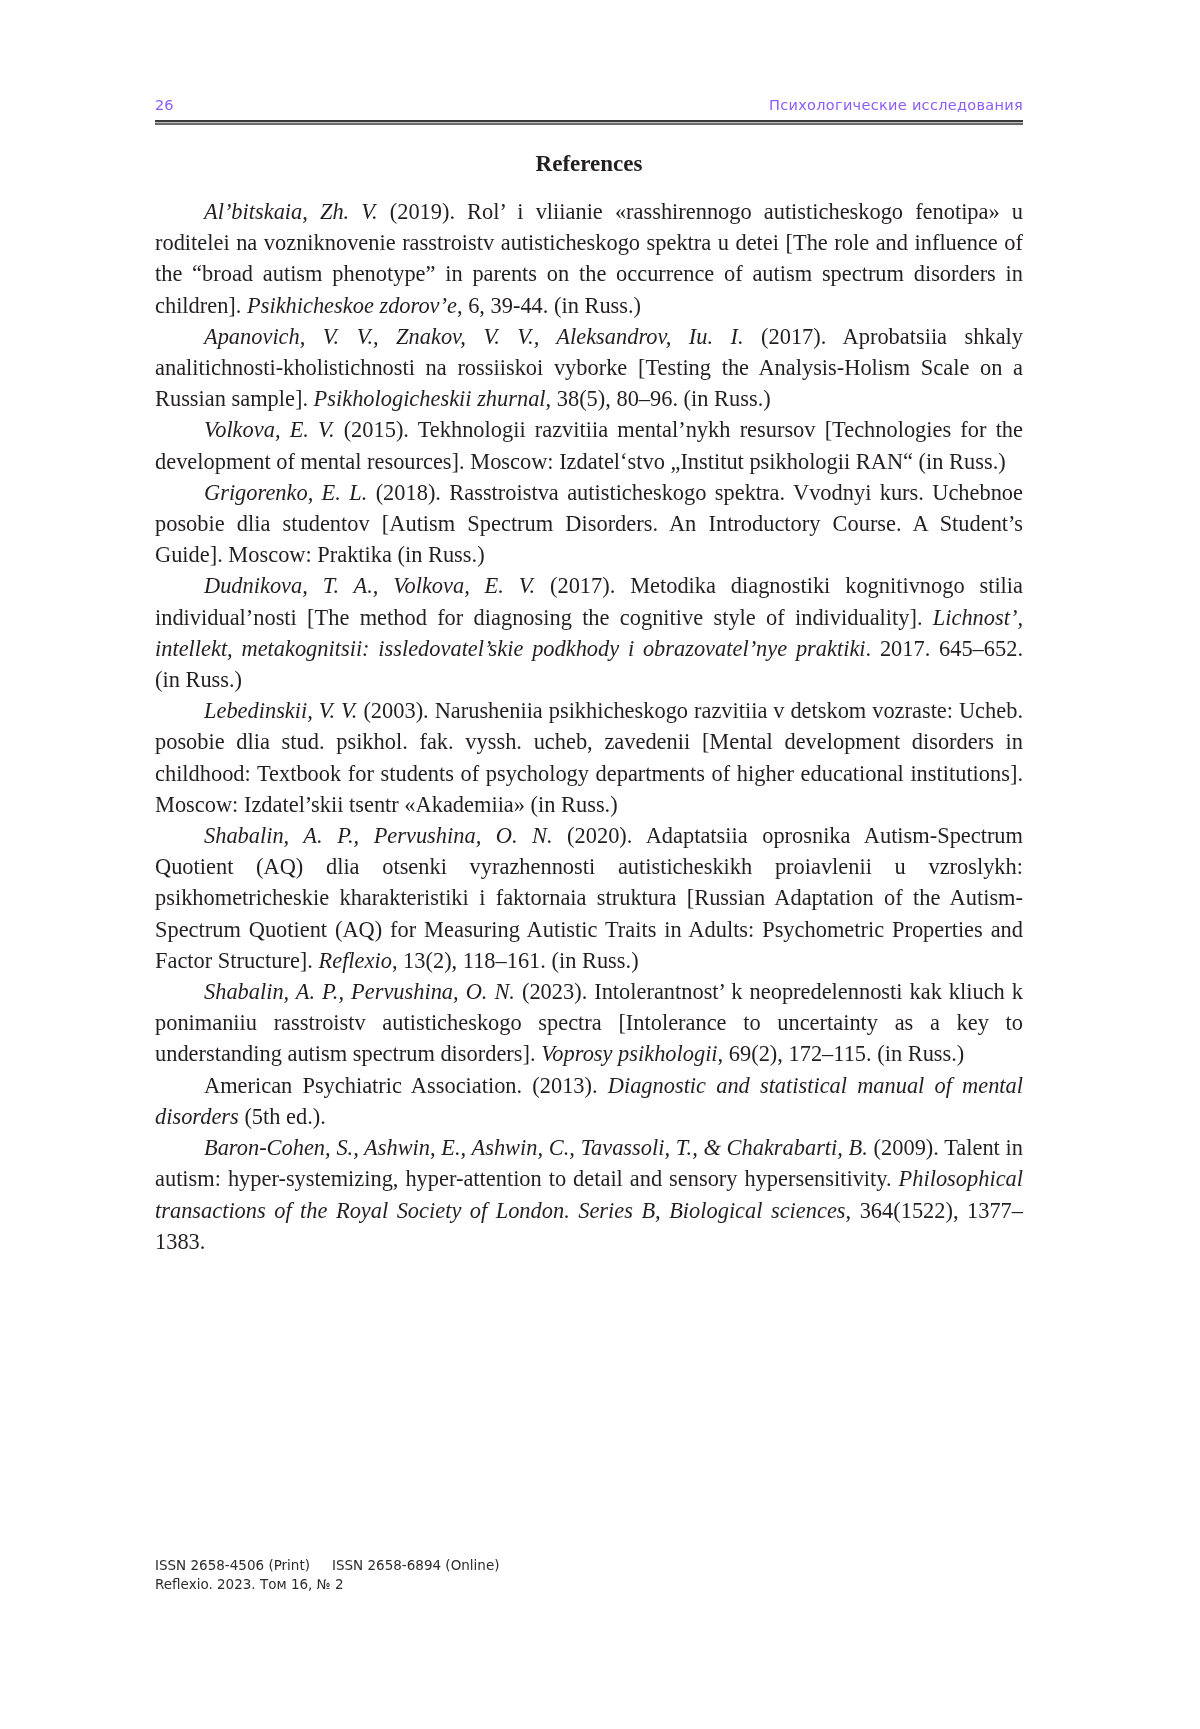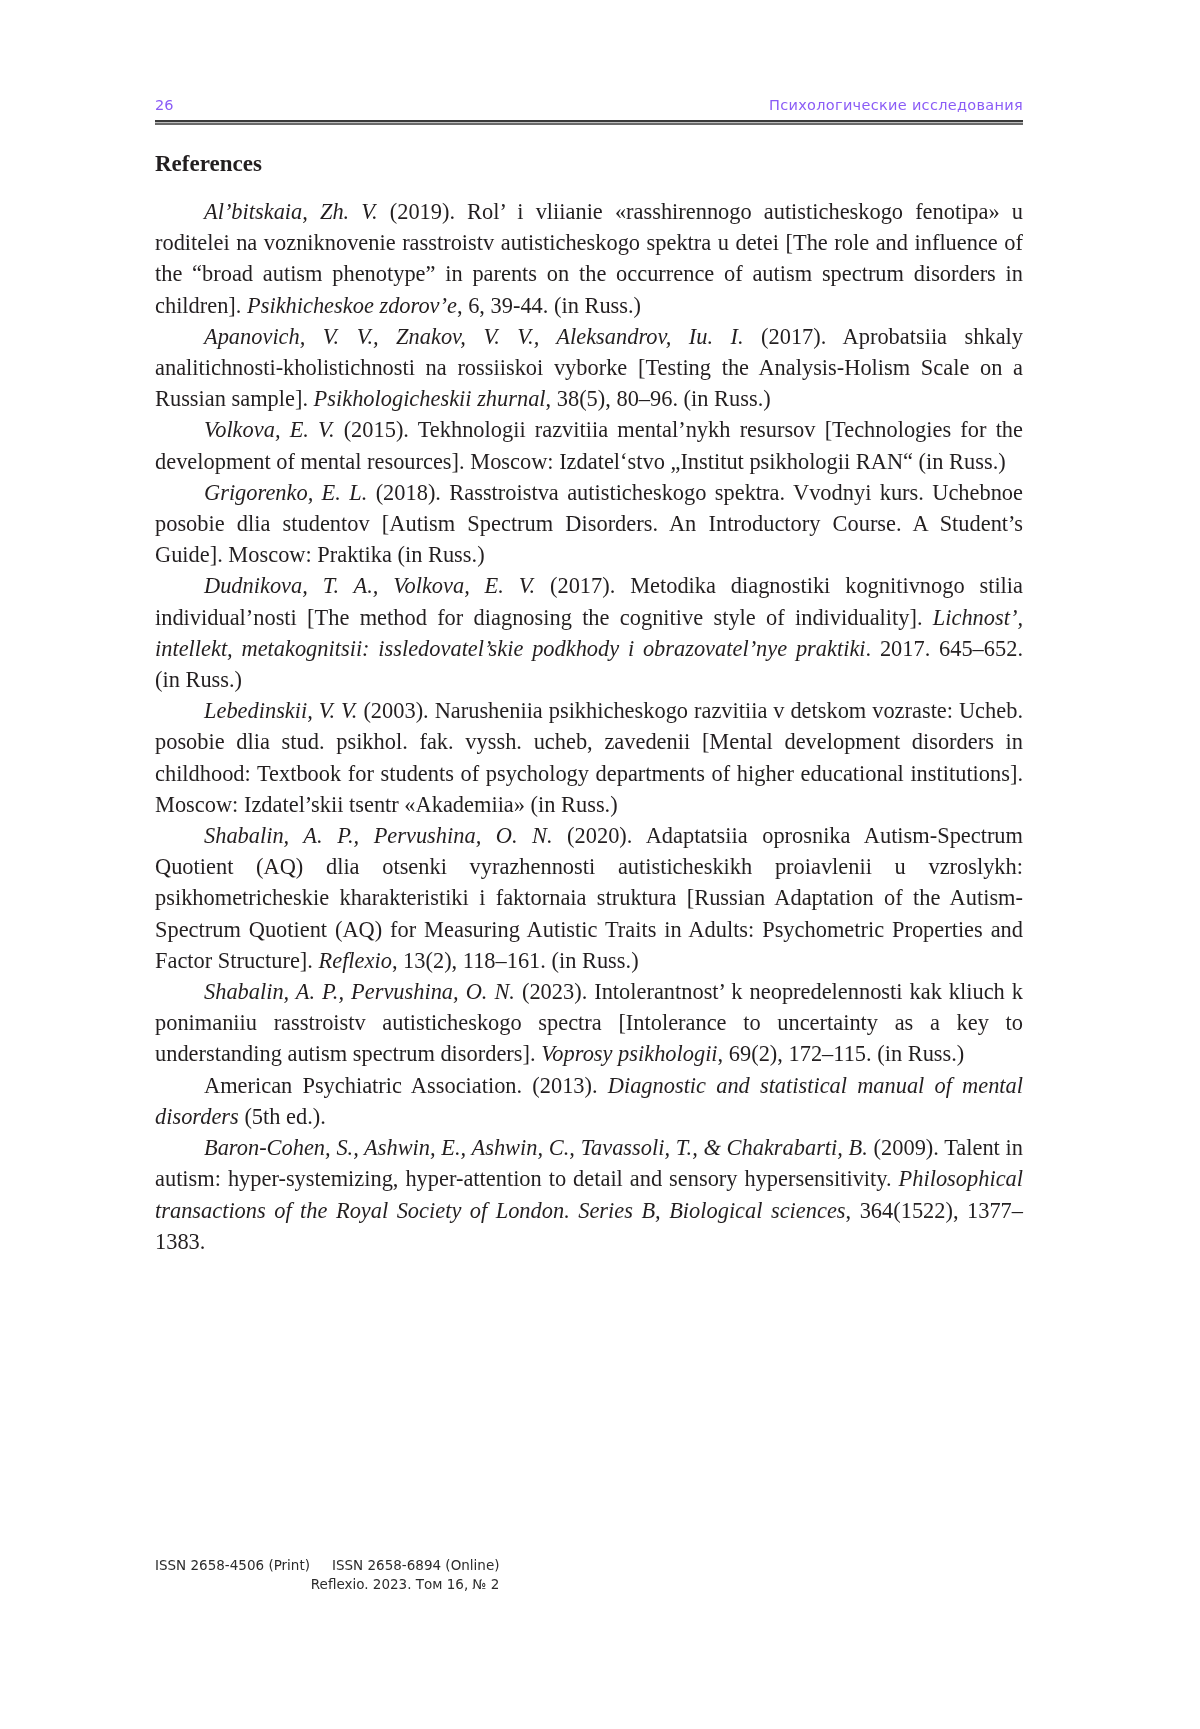--- a/index.html
+++ b/index.html
@@ -17,7 +17,7 @@
     background: #bdbdbd;
   }
   .section-title {
-    position: absolute; top: 151px; left: 0; width: 868px; text-align: left;
+    position: absolute; top: 151px; left: 0; width: 868px; text-align: center;
     font-family: "Liberation Serif", serif; font-weight: bold; font-size: 23px;
   }
   .refs {

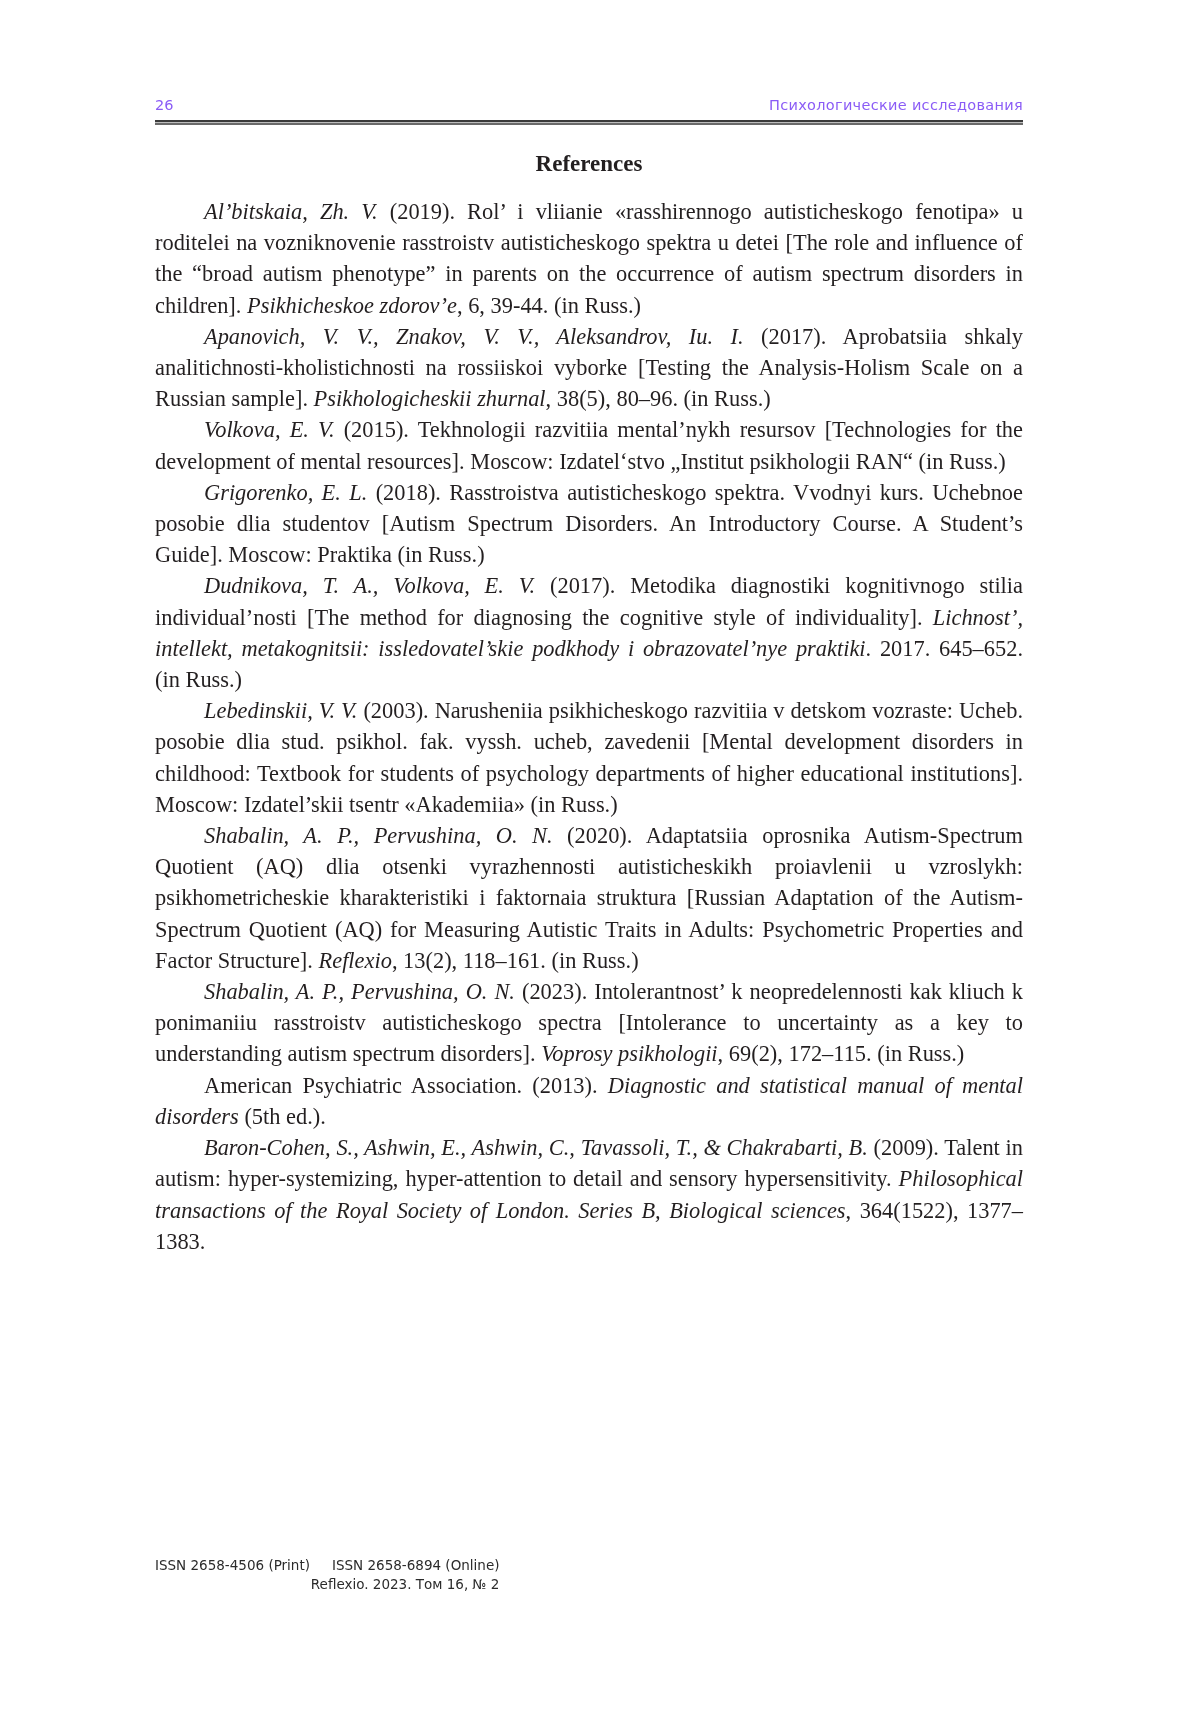--- a/index.html
+++ b/index.html
@@ -29,7 +29,7 @@
   .ref i { }
   .footer {
     position: absolute; top: 1556px; left: 0;
-    font-family: "DejaVu Sans", sans-serif; font-size: 13.5px; line-height: 19px; color: #2b2b2b; text-align: right;
+    font-family: "DejaVu Sans", sans-serif; font-size: 13.5px; line-height: 19px; color: #2b2b2b;
   }
   .footer .gap { display: inline-block; width: 22px; }
 </style>

